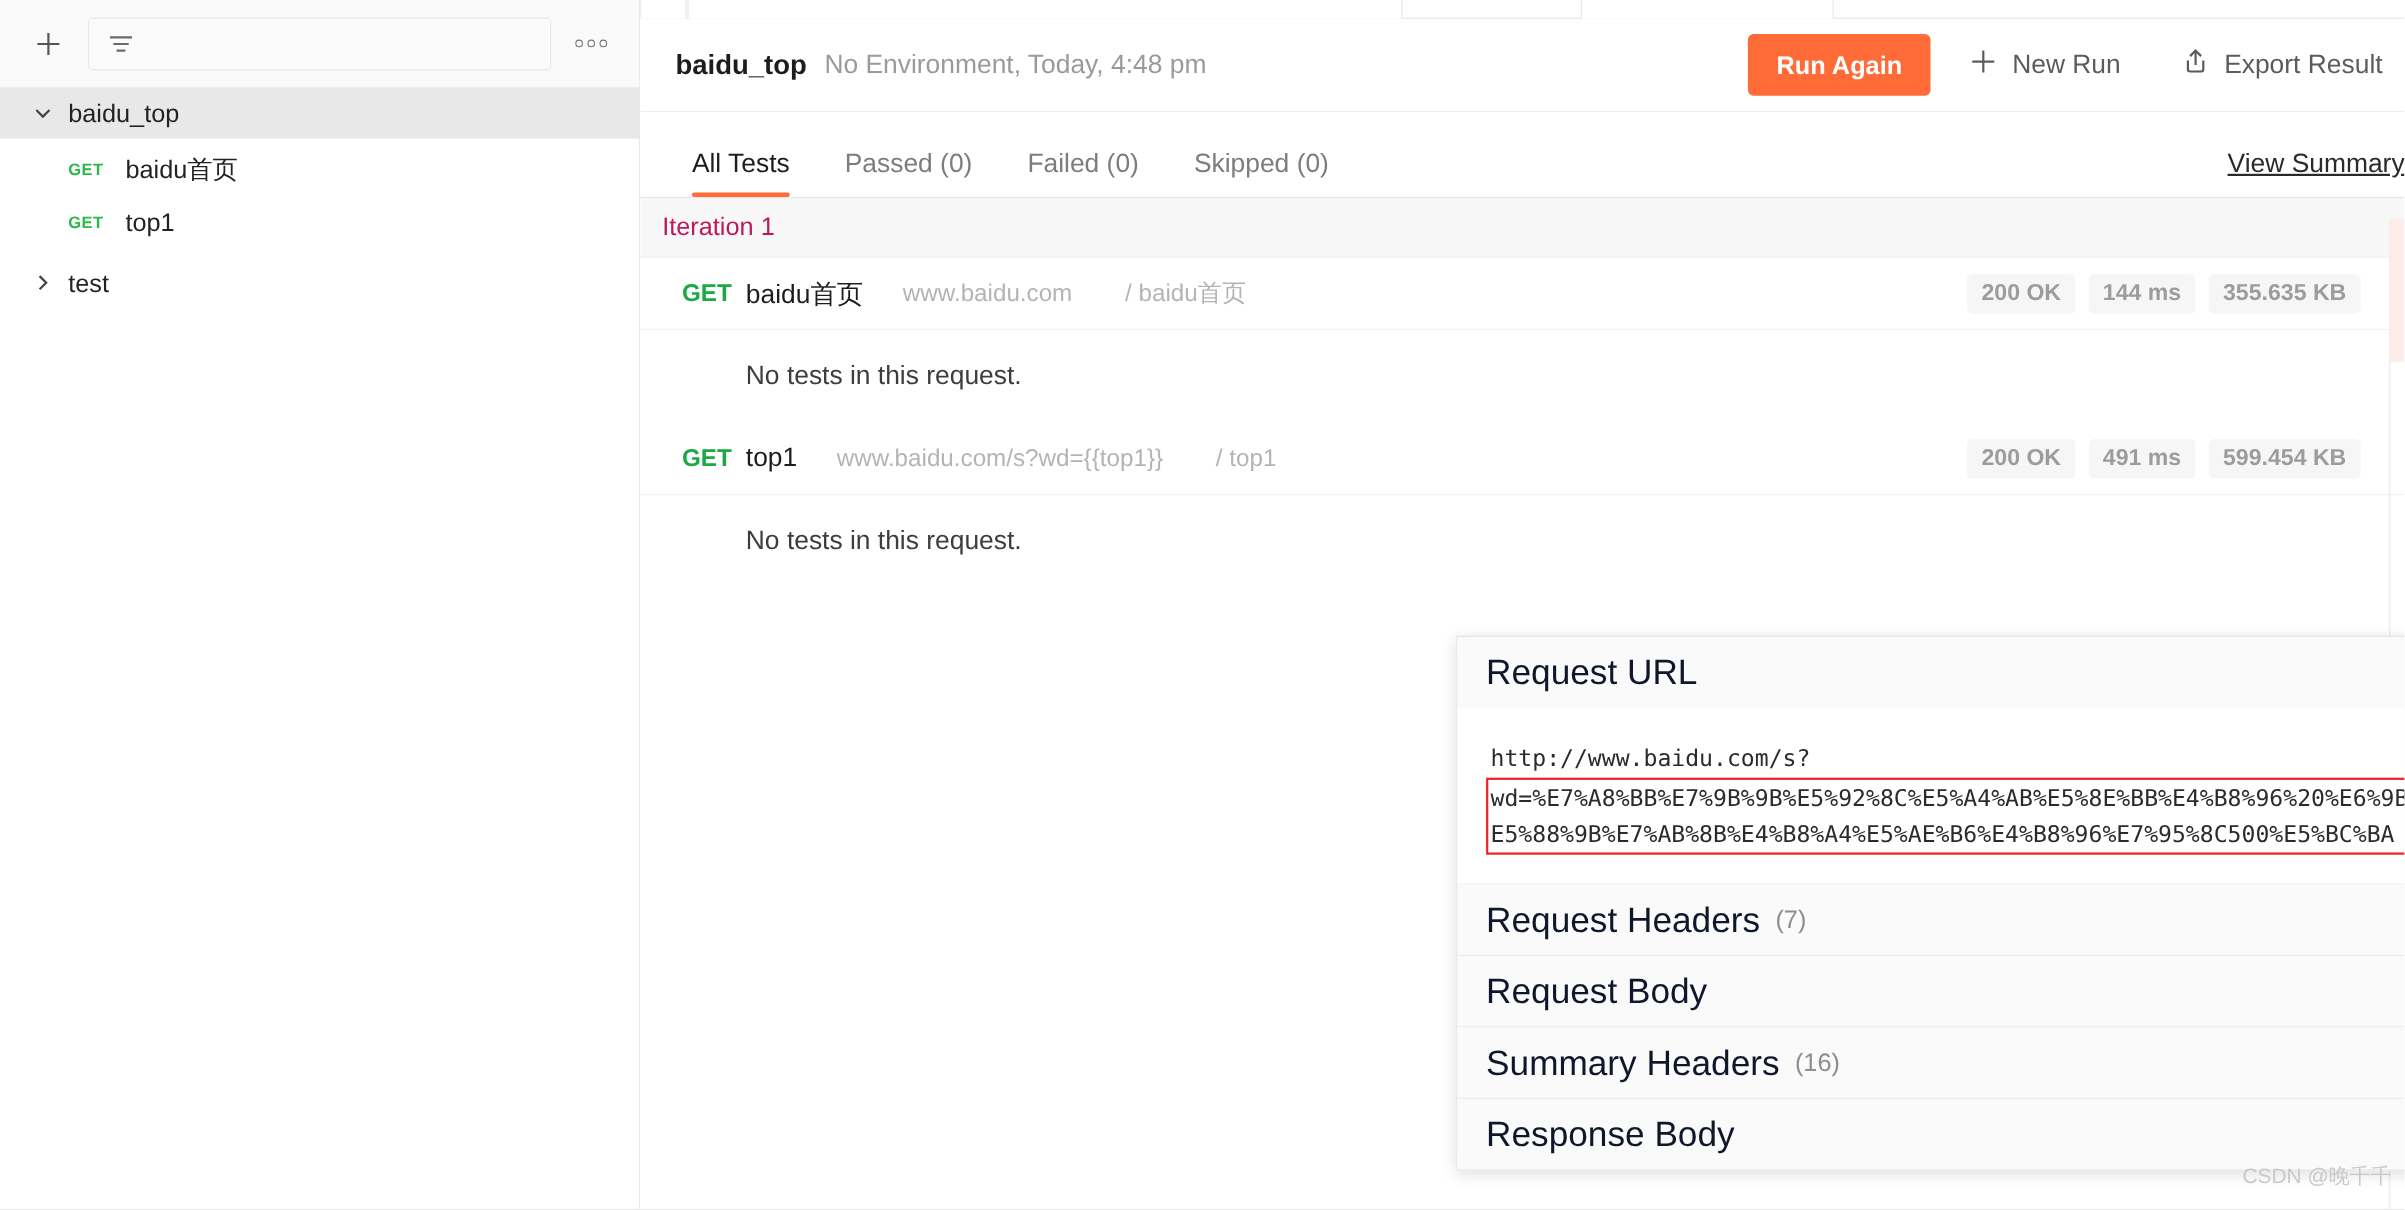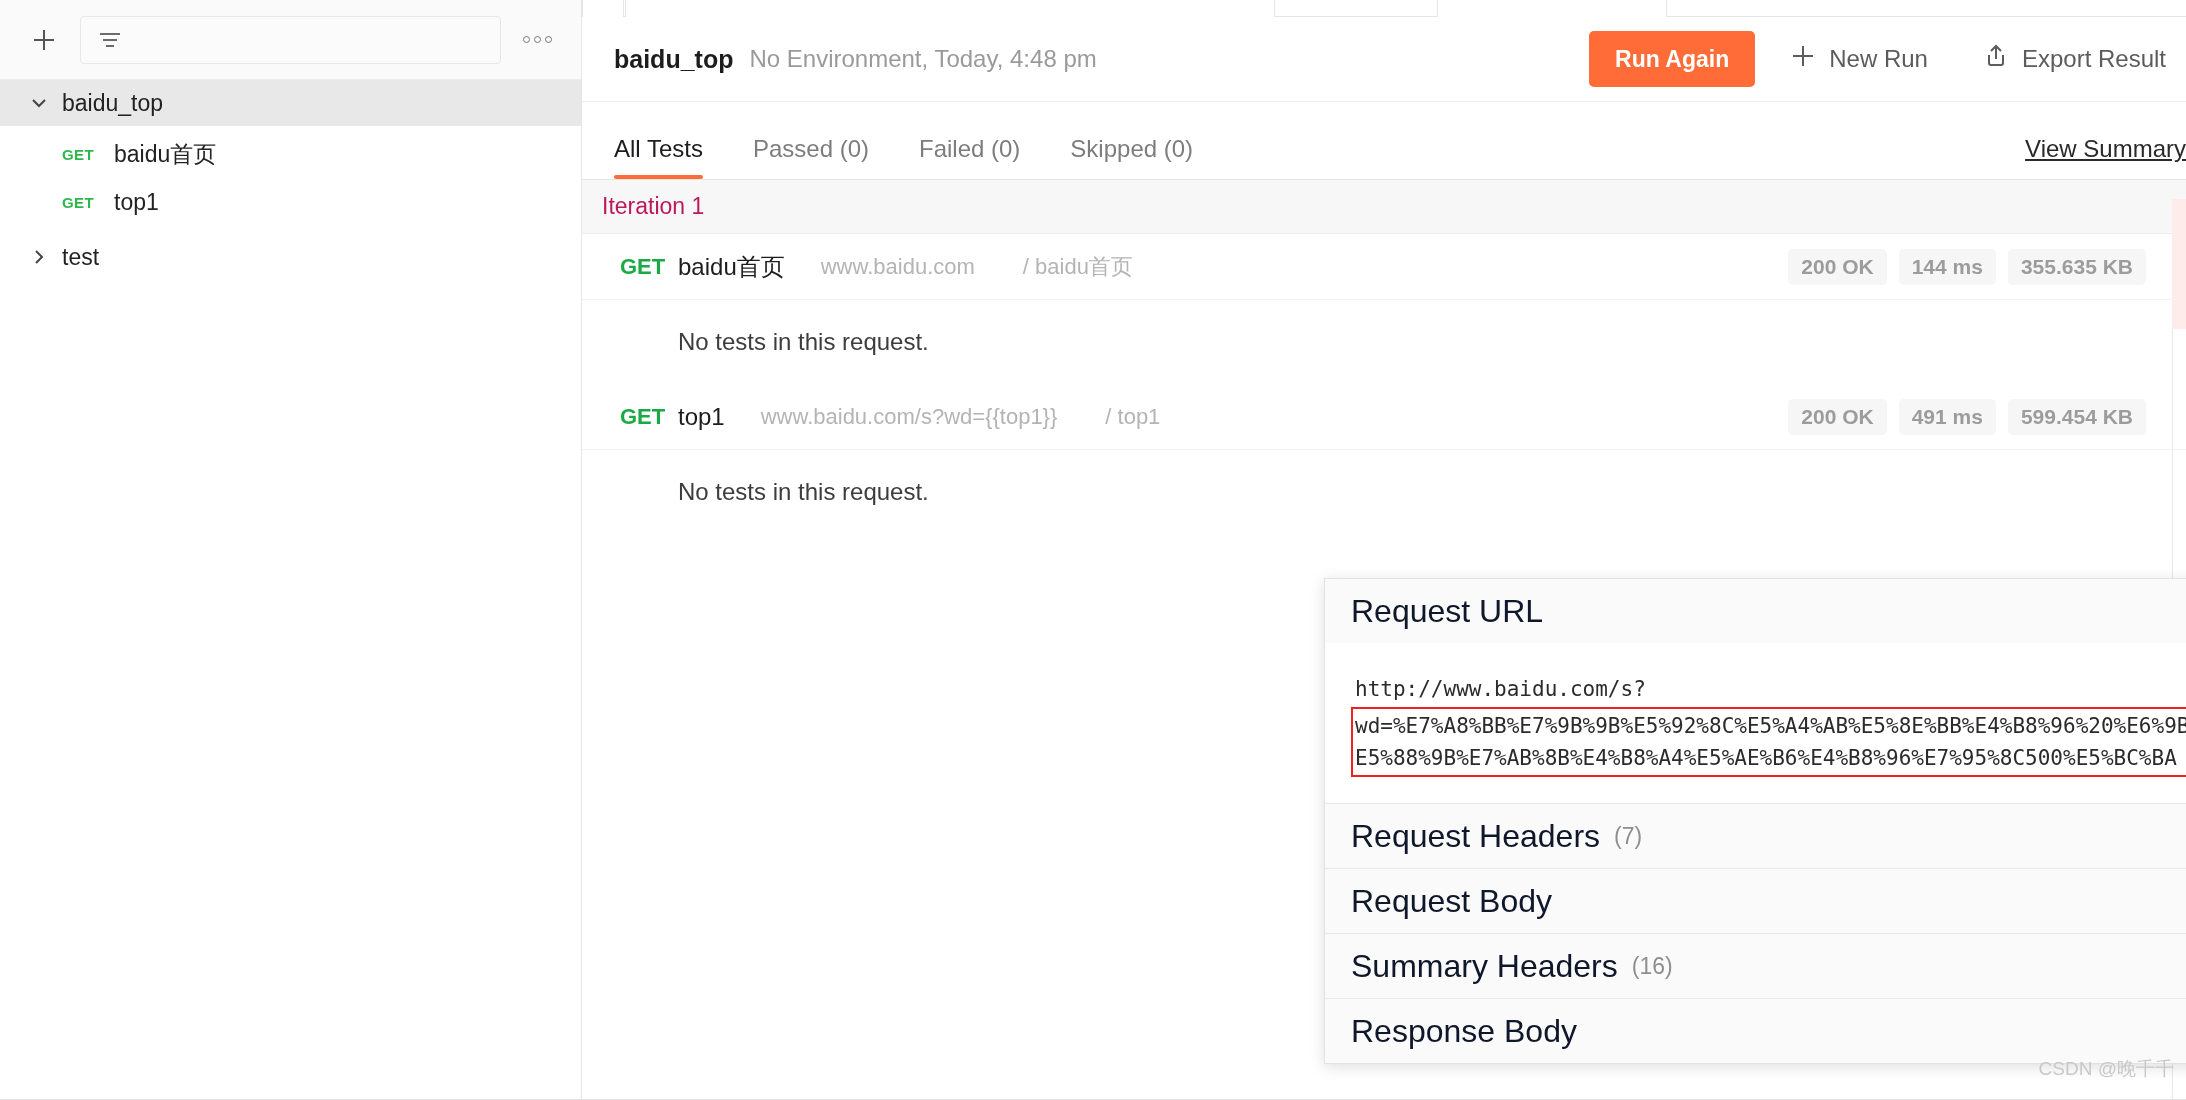--- a/index.html
+++ b/index.html
@@ -126,7 +126,7 @@
     padding: 0 0 16px 0; margin-right: 50px;
     cursor: pointer; position: relative; white-space: nowrap;
   }
-  .tab.active { color: #1d1d1d; }
+  .tab.active { color: #1d1d1d; margin-left: 15px; }
   .tab.active::after {
     content: ""; position: absolute; left: 0; right: 0; bottom: 0;
     height: 4px; background: #ff6c37; border-radius: 2px;

